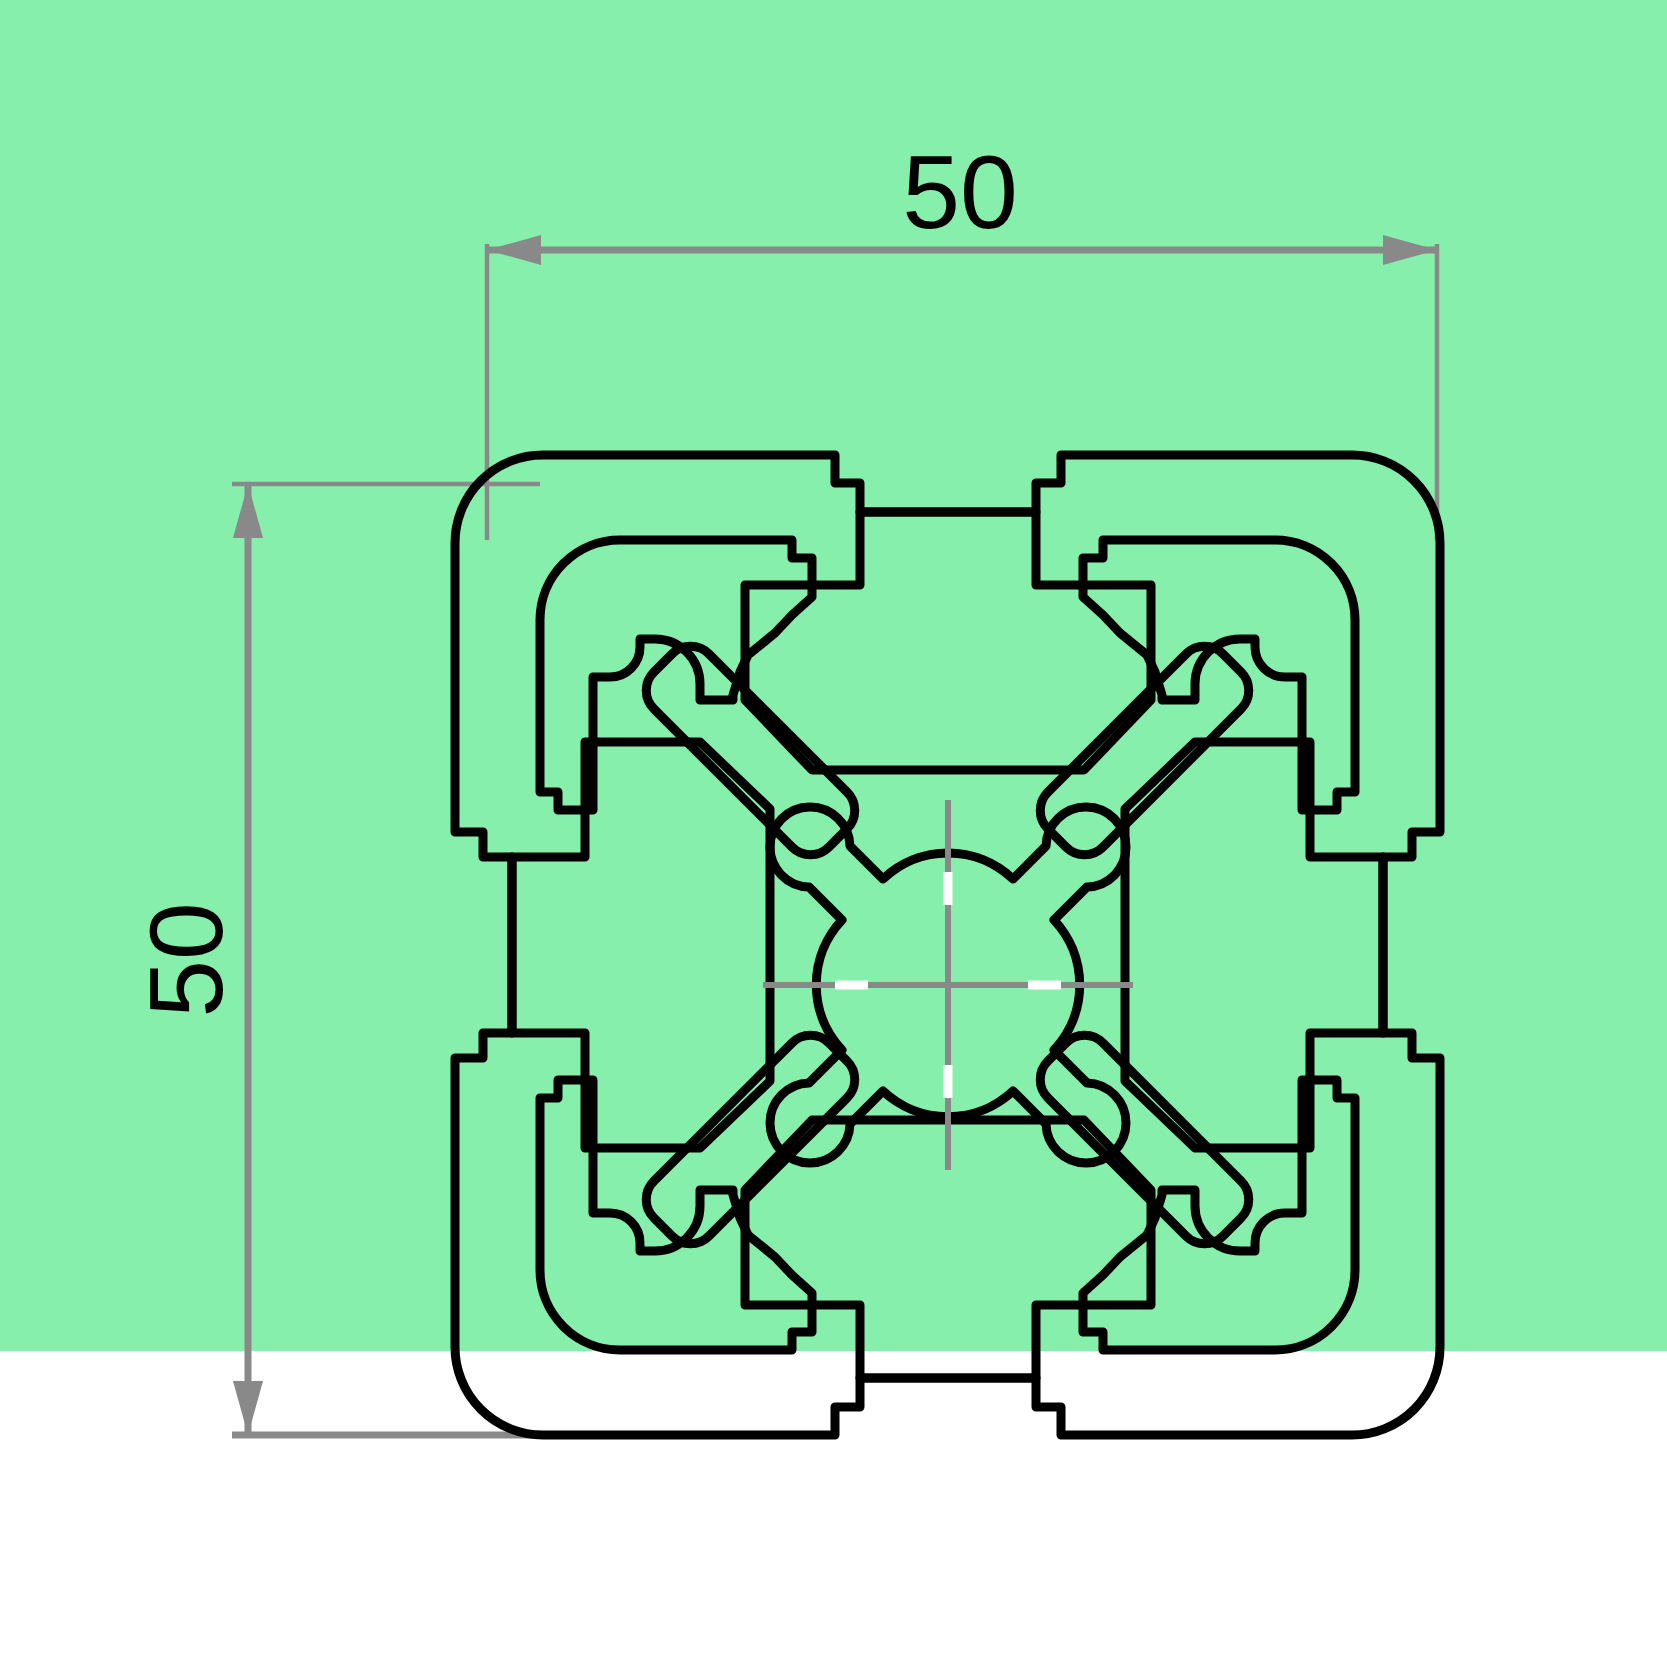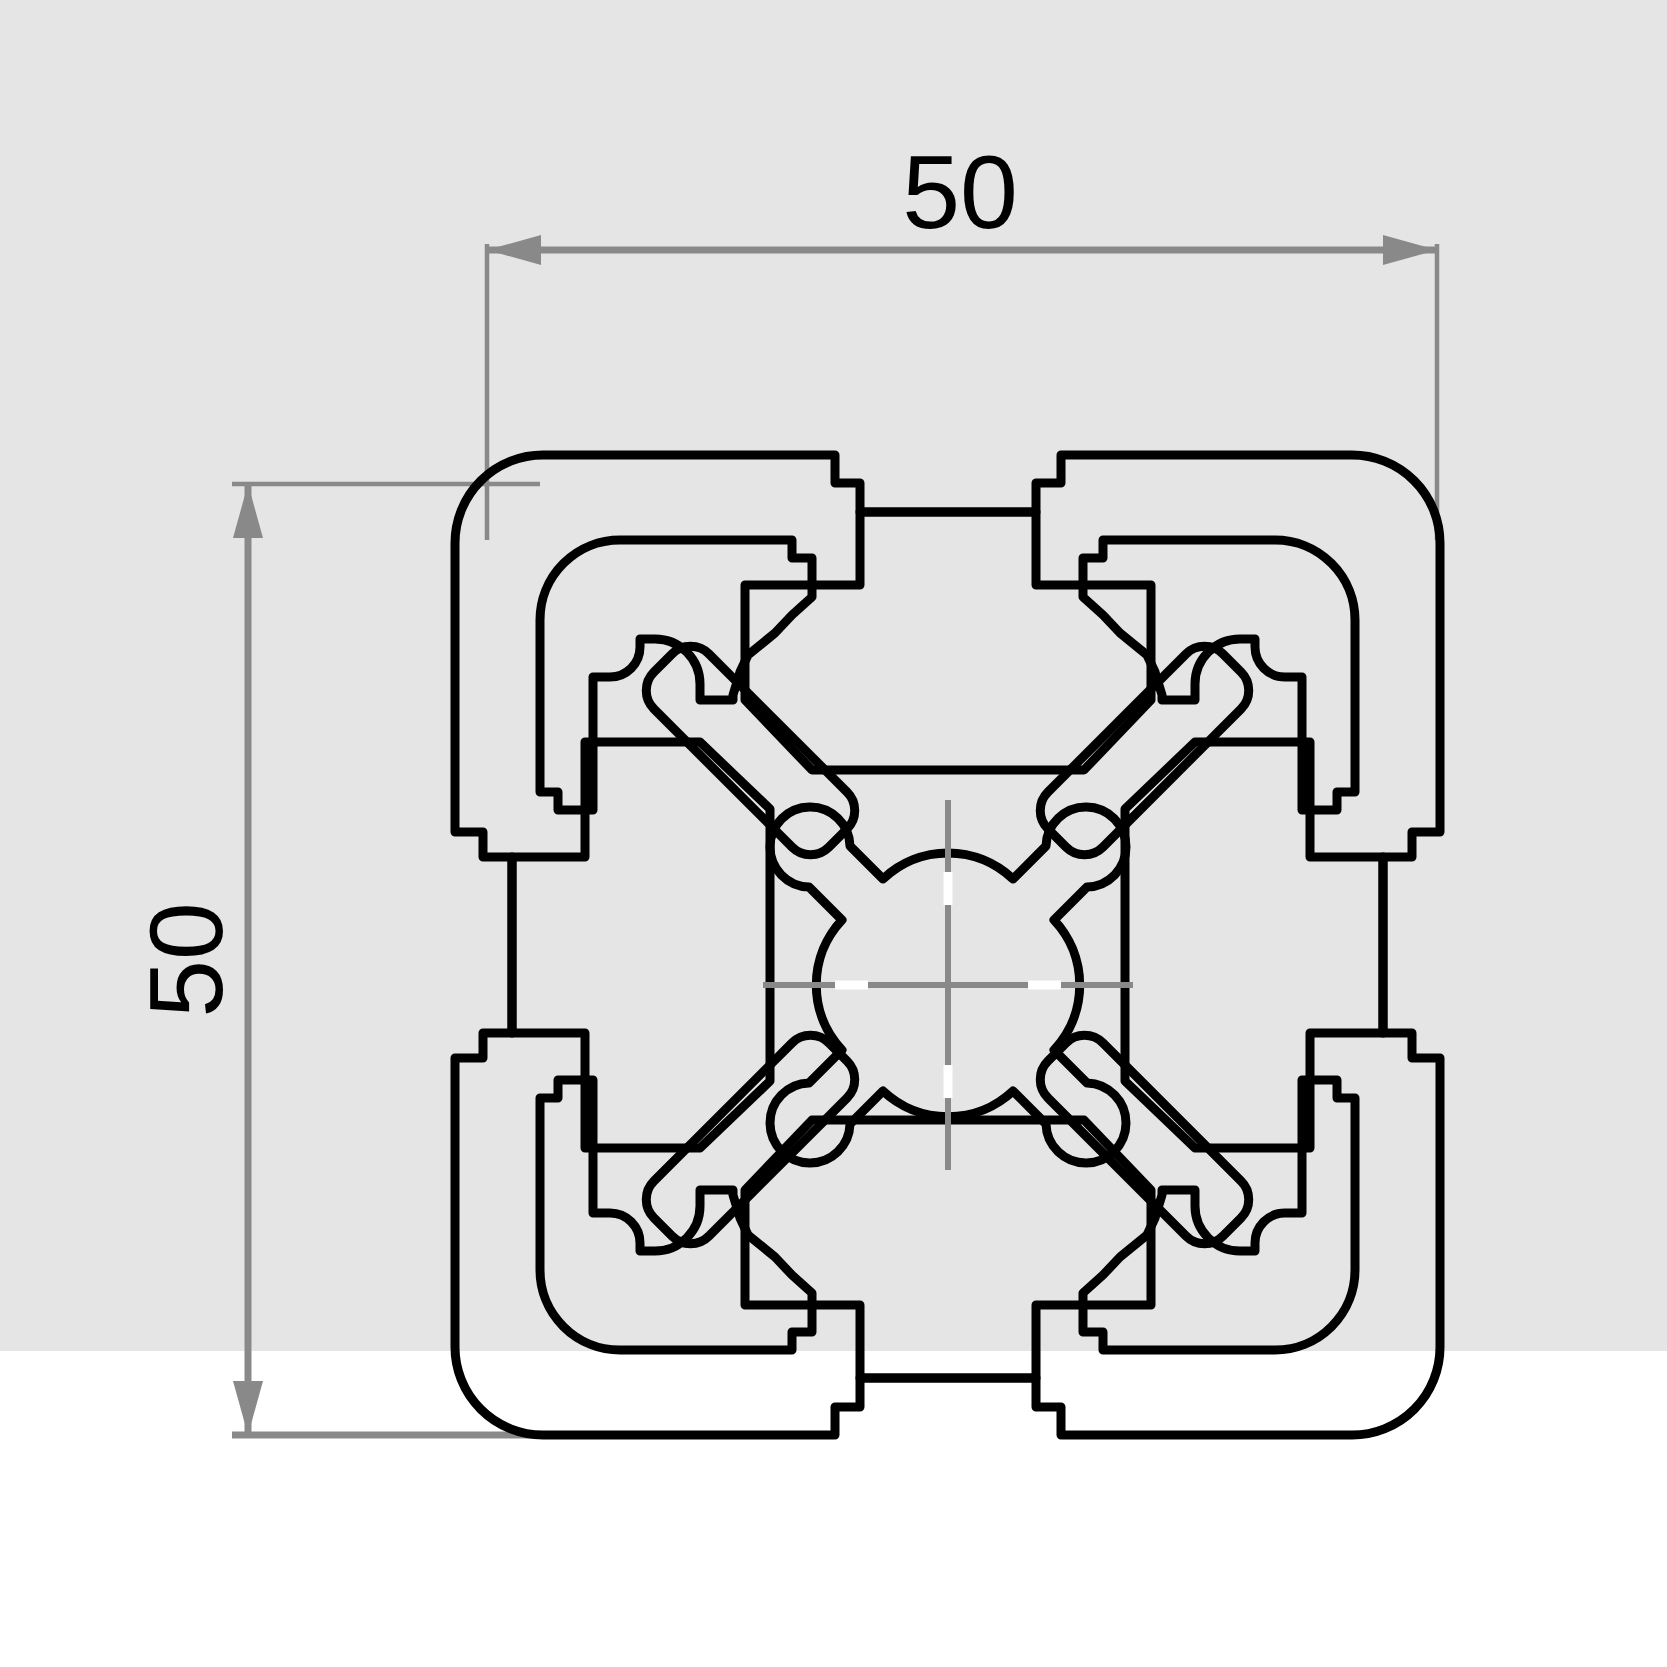--- a/index.html
+++ b/index.html
@@ -17,7 +17,7 @@
     position: relative;
     width: 1667px;
     height: 1351px;
-    background: #e5e5e5;
+    background: #86efac;
   }
   svg.cad {
     position: absolute;

